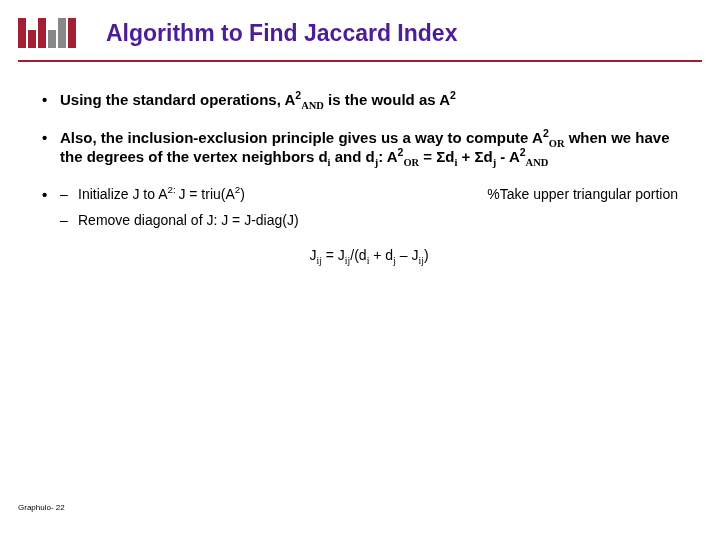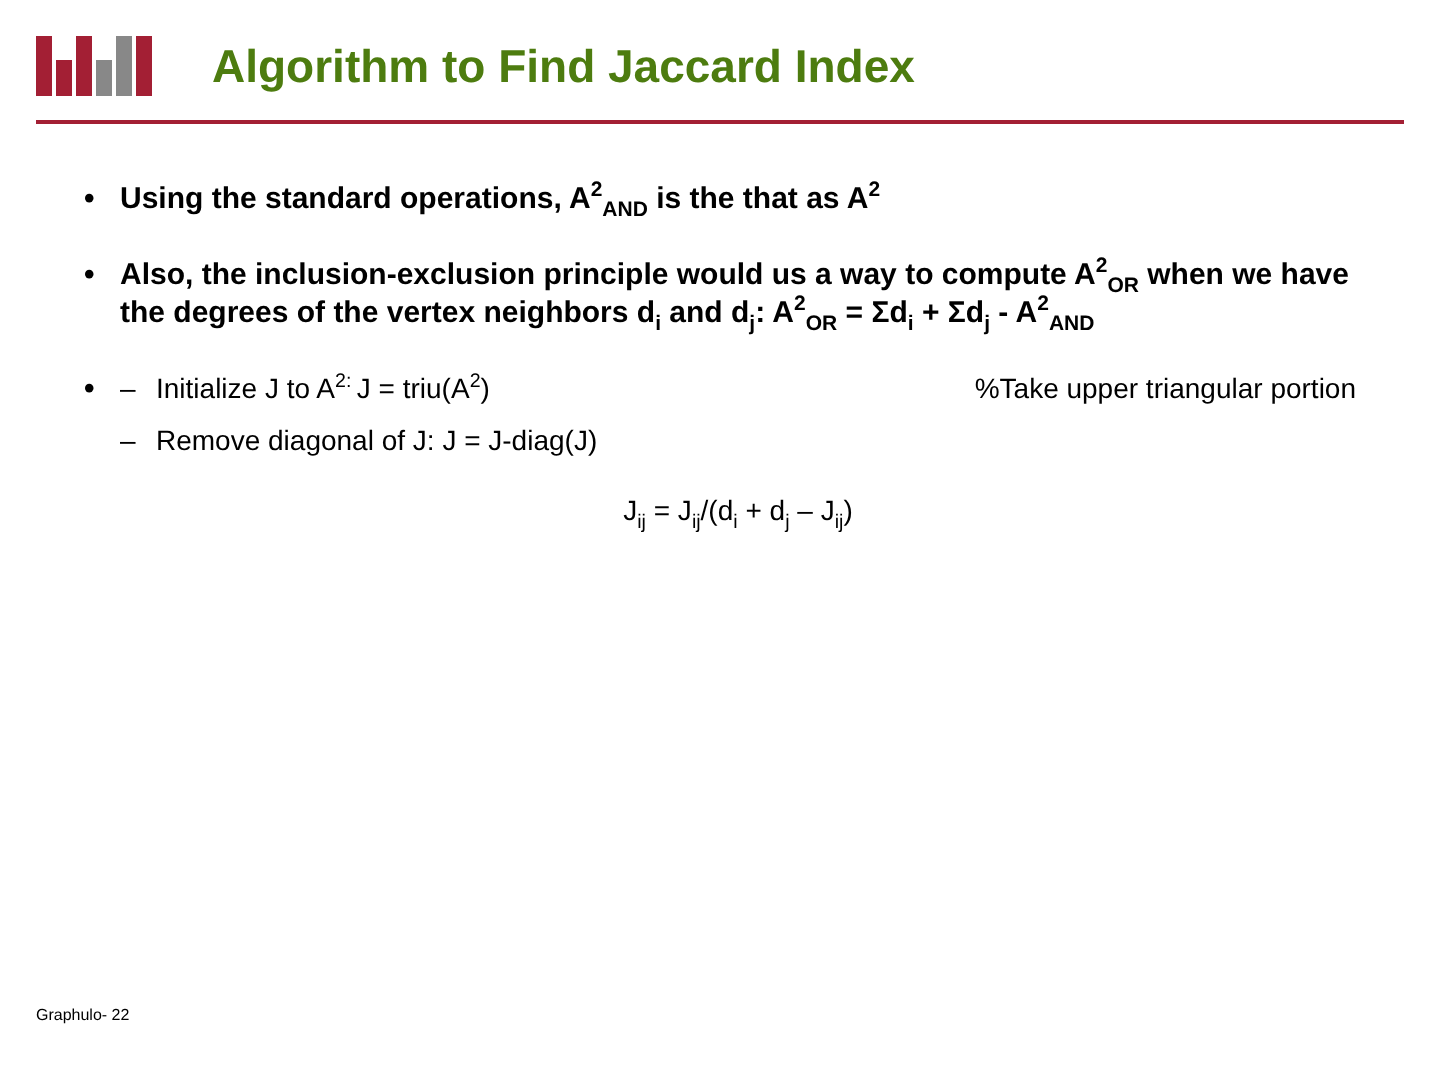--- a/index.html
+++ b/index.html
@@ -32,7 +32,7 @@
   .title {
     font-size: 23px;
     font-weight: bold;
-    color: #4d7c0f;
+    color: #4c1d95;
   }
   .rule {
     height: 2px;

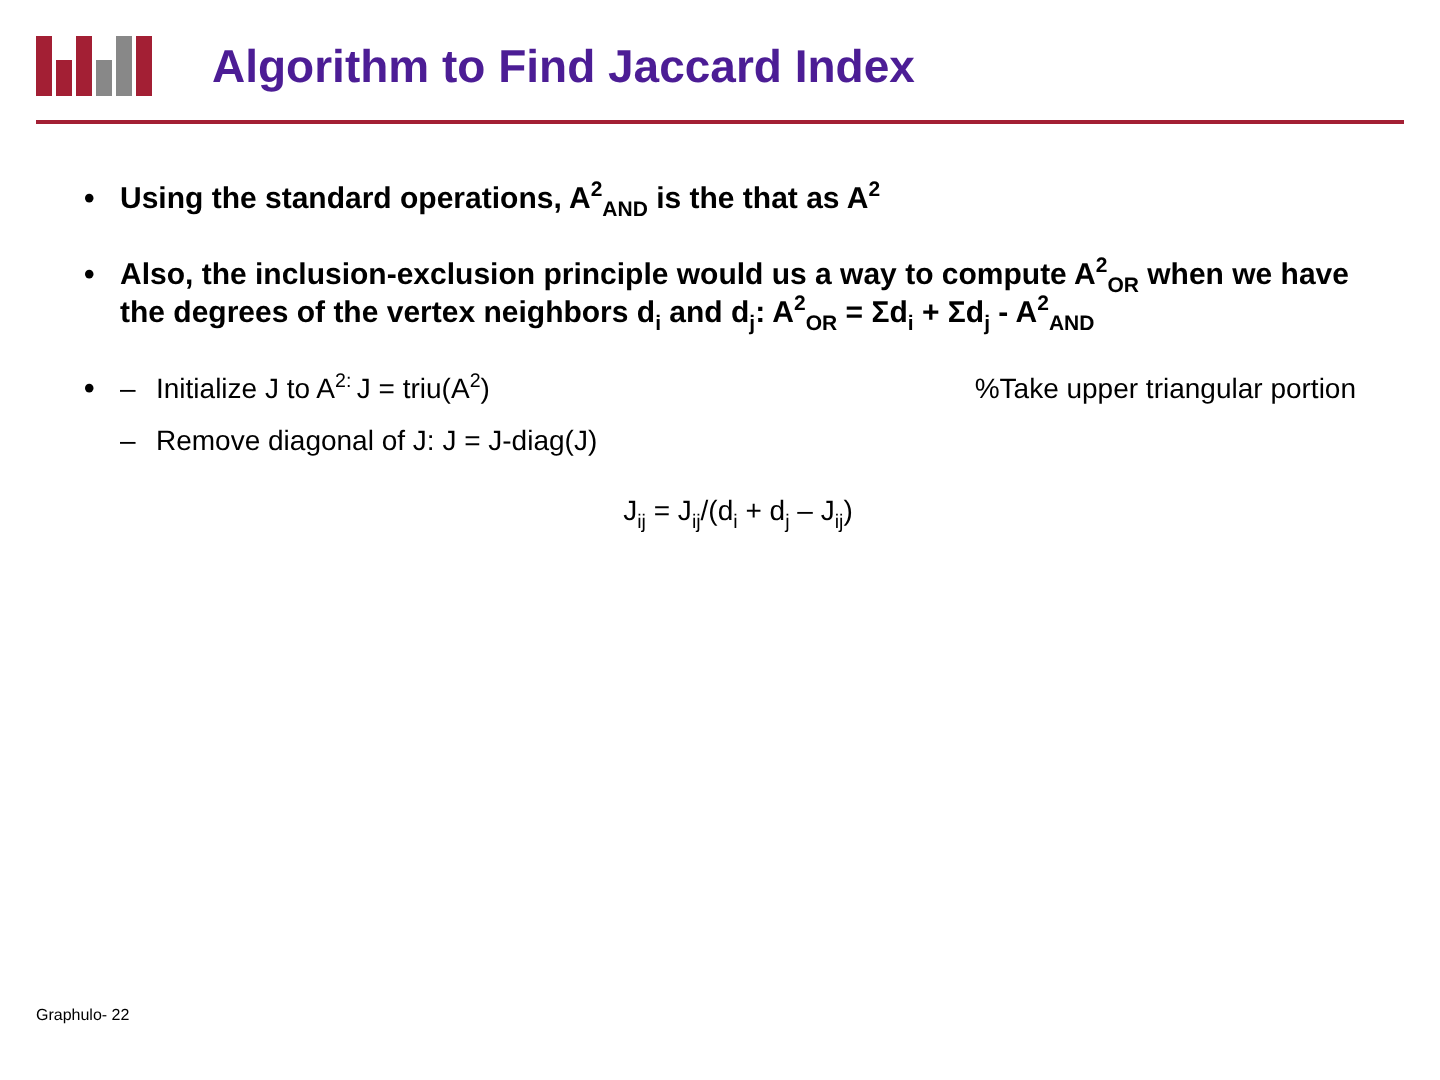--- a/index.html
+++ b/index.html
@@ -79,7 +79,7 @@
     top: 0;
   }
   sup { font-size: 0.7em; vertical-align: super; line-height: 0; }
-  sub { font-size: 0.7em; vertical-align: sub; line-height: 0; }
+  sub { font-size: 0.7em; vertical-align: sub; line-height: 0; font-family: Liberation Serif, serif; }
   .step1 { display: flex; }
   .step1-left { flex: 0 0 auto; }
   .step1-right { margin-left: auto; padding-left: 20px; }

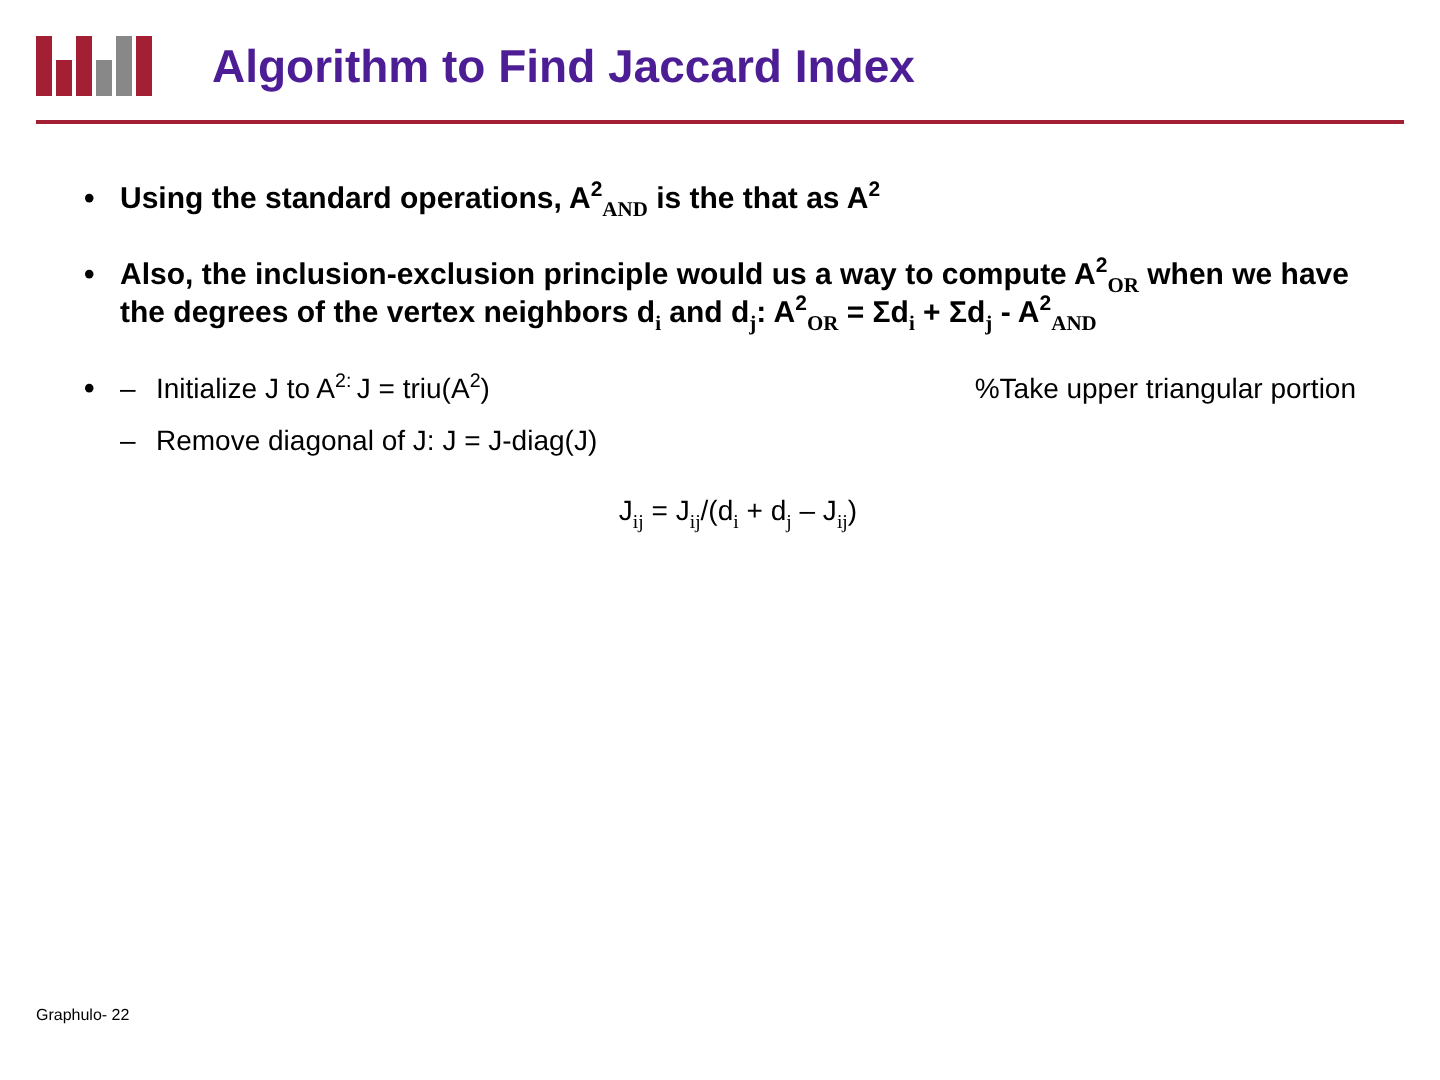--- a/index.html
+++ b/index.html
@@ -116,7 +116,7 @@
 <div class="content">
   <ul class="outer">
     <li>
-      <span>Using the standard operations, A</span><sup>2</sup><sub>AND</sub><span> is the that as A</span><sup>2</sup>
+      <span>Using the standard operations, A</span><sup>2</sup><sub>AND</sub><span> is the would as A</span><sup>2</sup>
     </li>
     <li>
       <span>Also, the inclusion-exclusion principle would us a way to compute A</span><sup>2</sup><sub>OR</sub><span> when we have the degrees of the vertex neighbors d</span><sub>i</sub><span> and d</span><sub>j</sub><span>: A</span><sup>2</sup><sub>OR</sub><span> = Σd</span><sub>i</sub><span> + Σd</span><sub>j</sub><span> - A</span><sup>2</sup><sub>AND</sub>

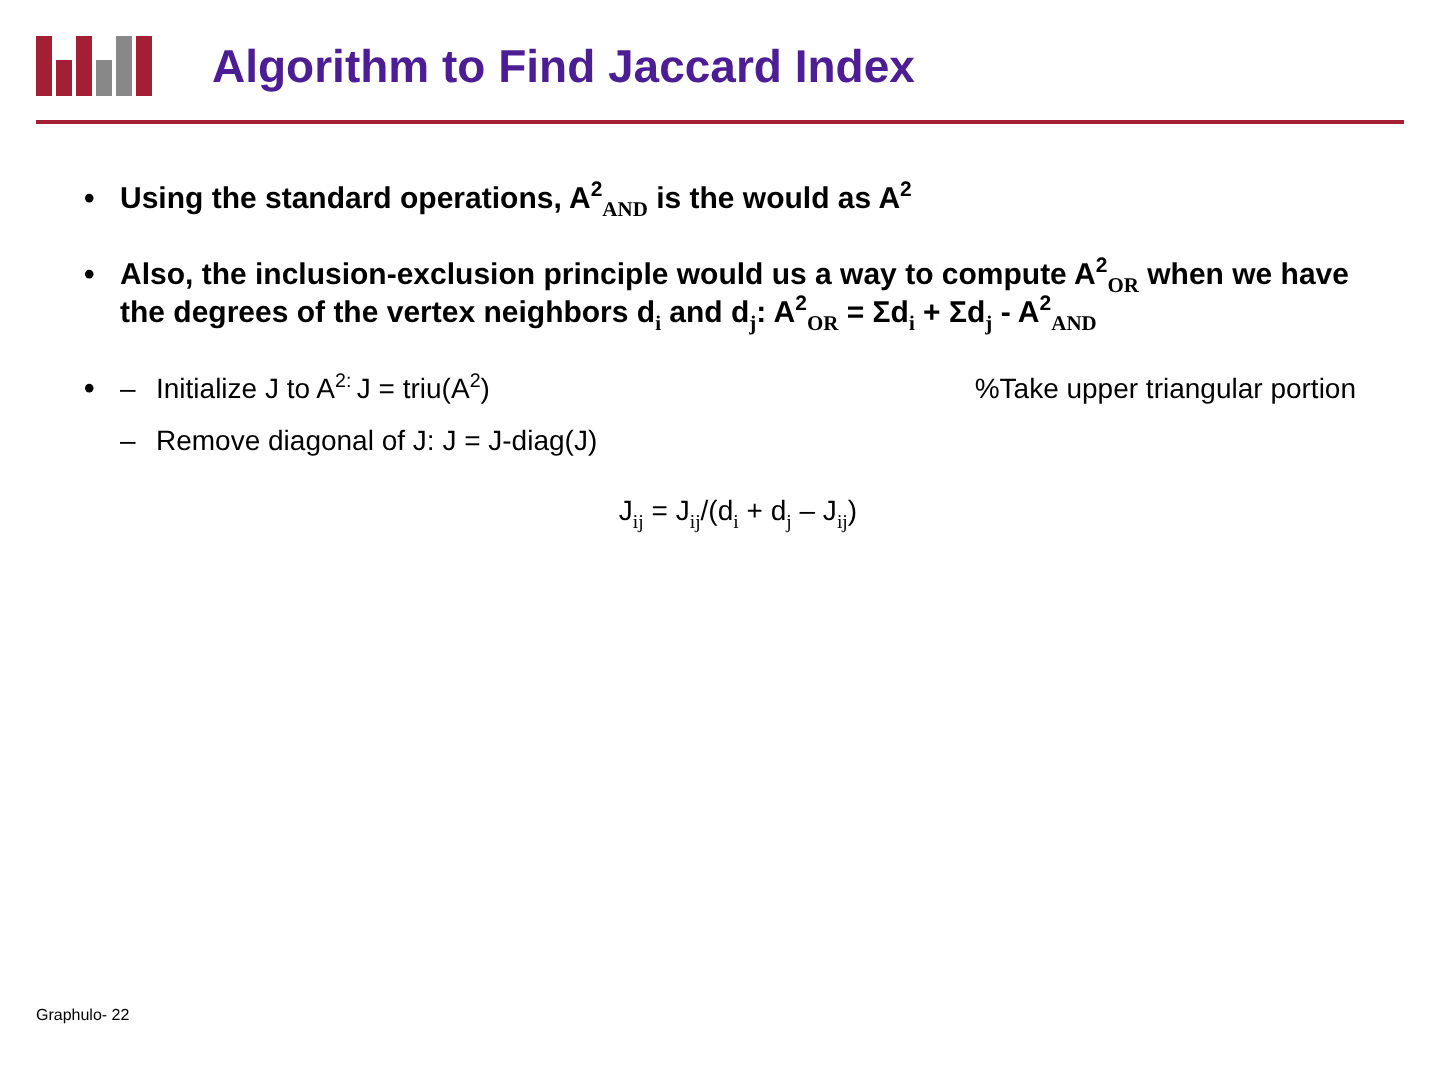--- a/index.html
+++ b/index.html
@@ -119,7 +119,7 @@
       <span>Using the standard operations, A</span><sup>2</sup><sub>AND</sub><span> is the would as A</span><sup>2</sup>
     </li>
     <li>
-      <span>Also, the inclusion-exclusion principle would us a way to compute A</span><sup>2</sup><sub>OR</sub><span> when we have the degrees of the vertex neighbors d</span><sub>i</sub><span> and d</span><sub>j</sub><span>: A</span><sup>2</sup><sub>OR</sub><span> = Σd</span><sub>i</sub><span> + Σd</span><sub>j</sub><span> - A</span><sup>2</sup><sub>AND</sub>
+      <span>Also, the inclusion-exclusion principle gives us a way to compute A</span><sup>2</sup><sub>OR</sub><span> when we have the degrees of the vertex neighbors d</span><sub>i</sub><span> and d</span><sub>j</sub><span>: A</span><sup>2</sup><sub>OR</sub><span> = Σd</span><sub>i</sub><span> + Σd</span><sub>j</sub><span> - A</span><sup>2</sup><sub>AND</sub>
     </li>
     <li>
       <ul class="inner">

